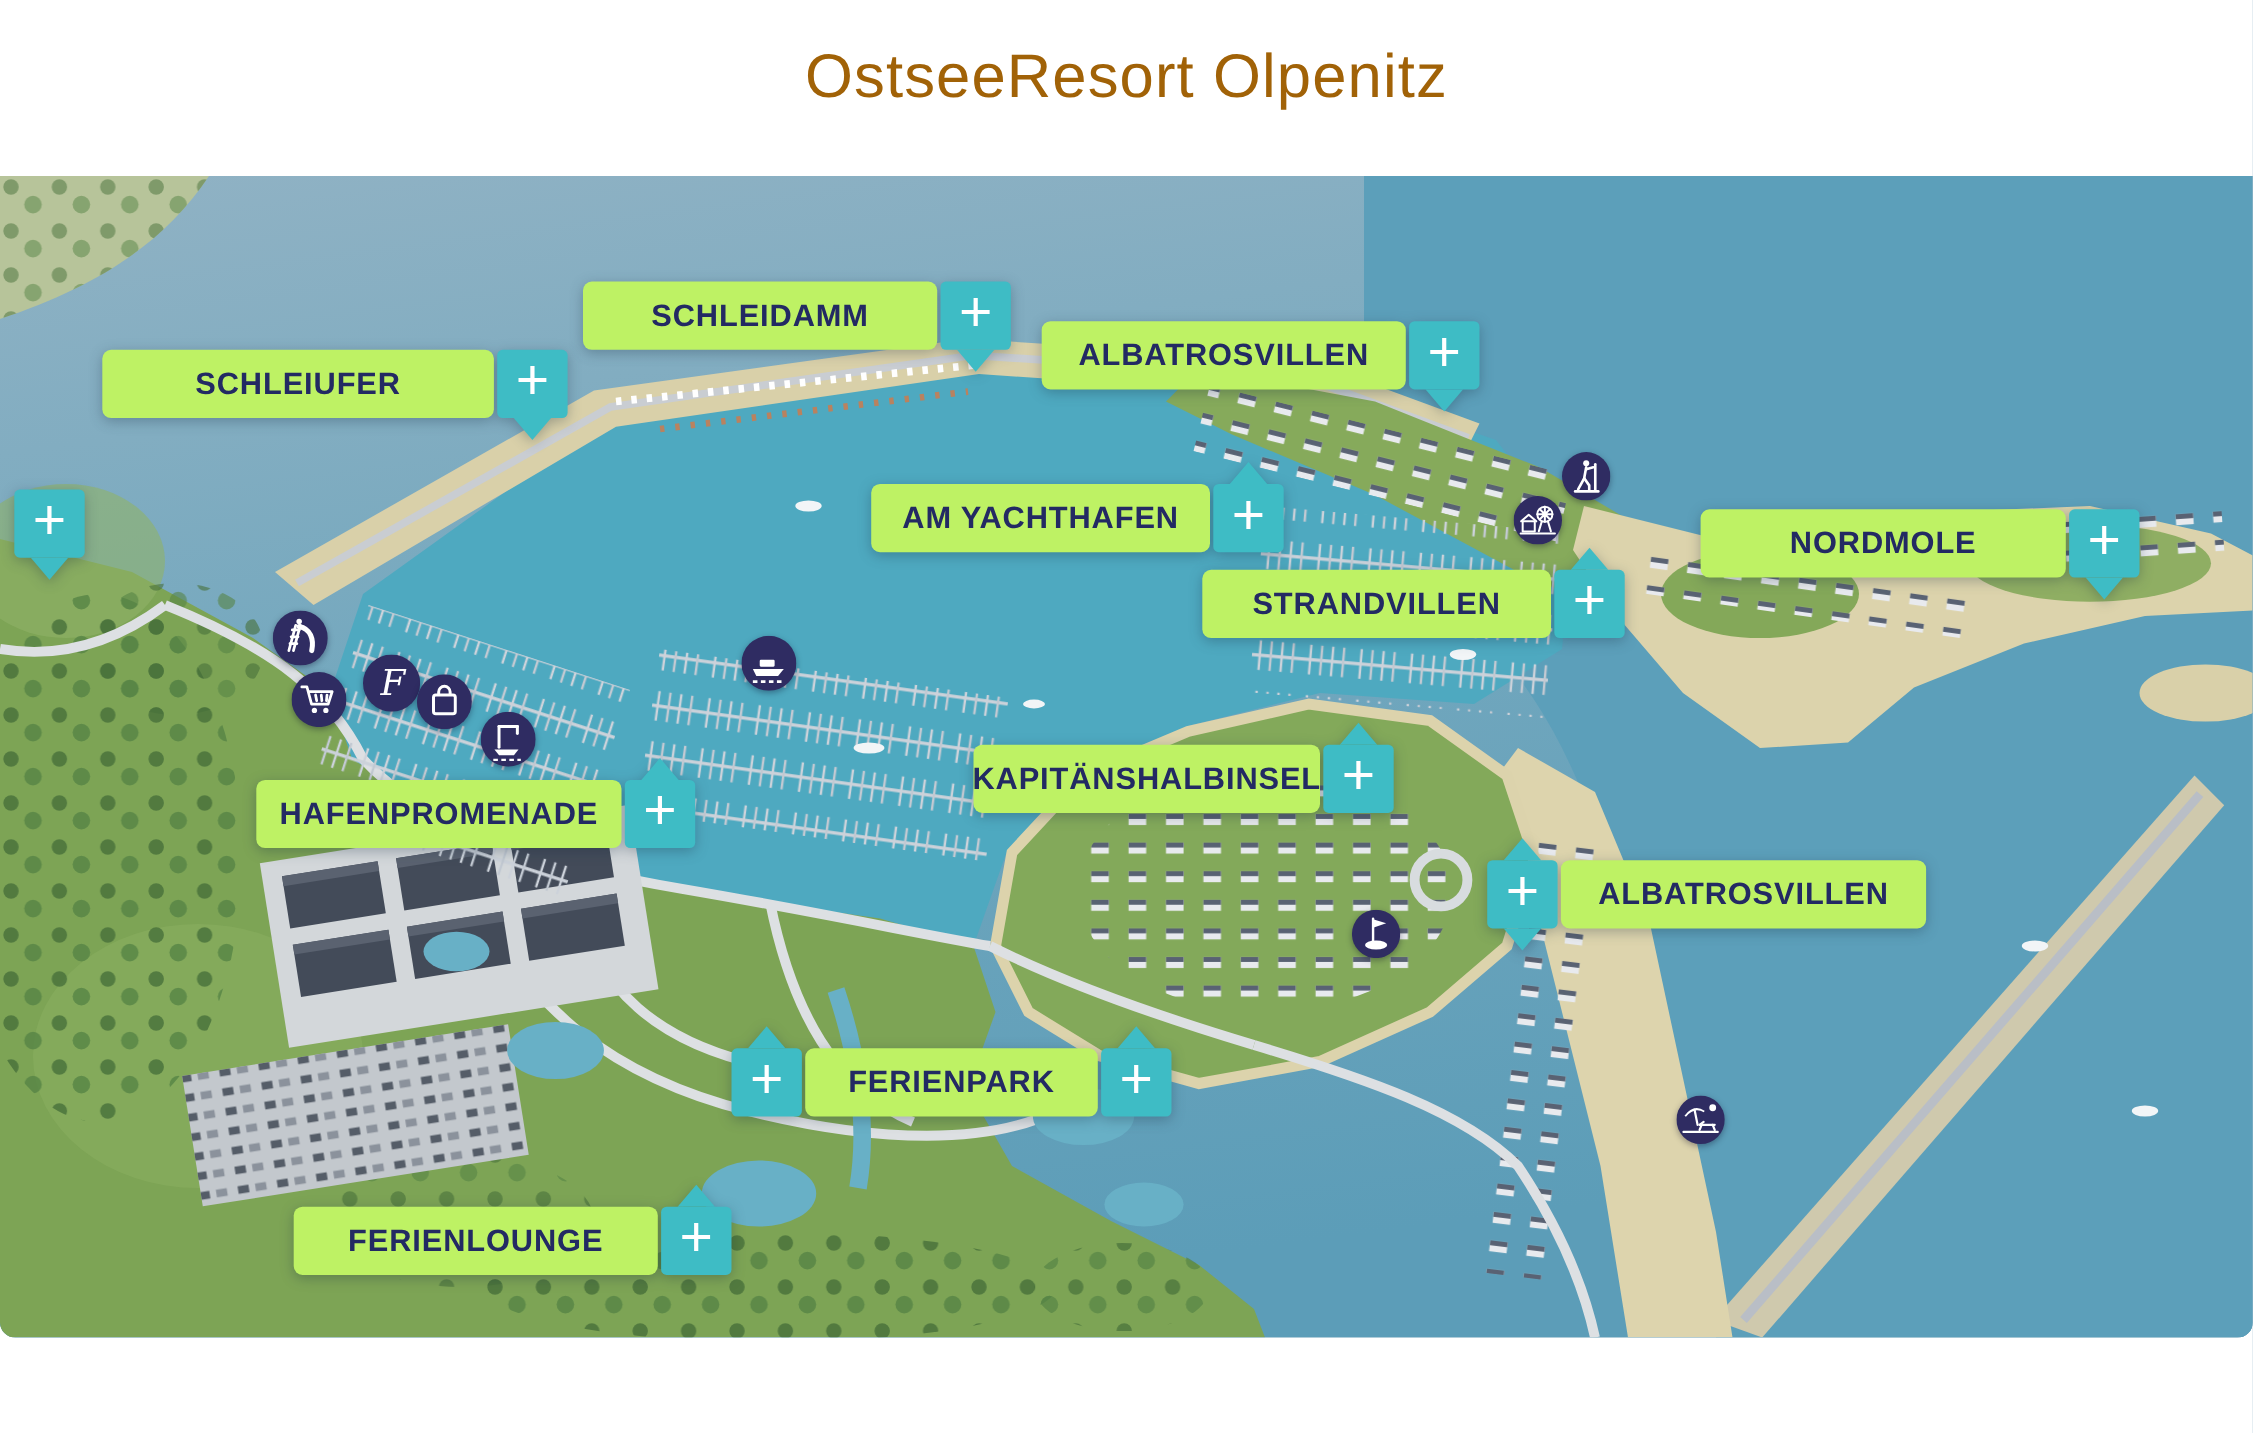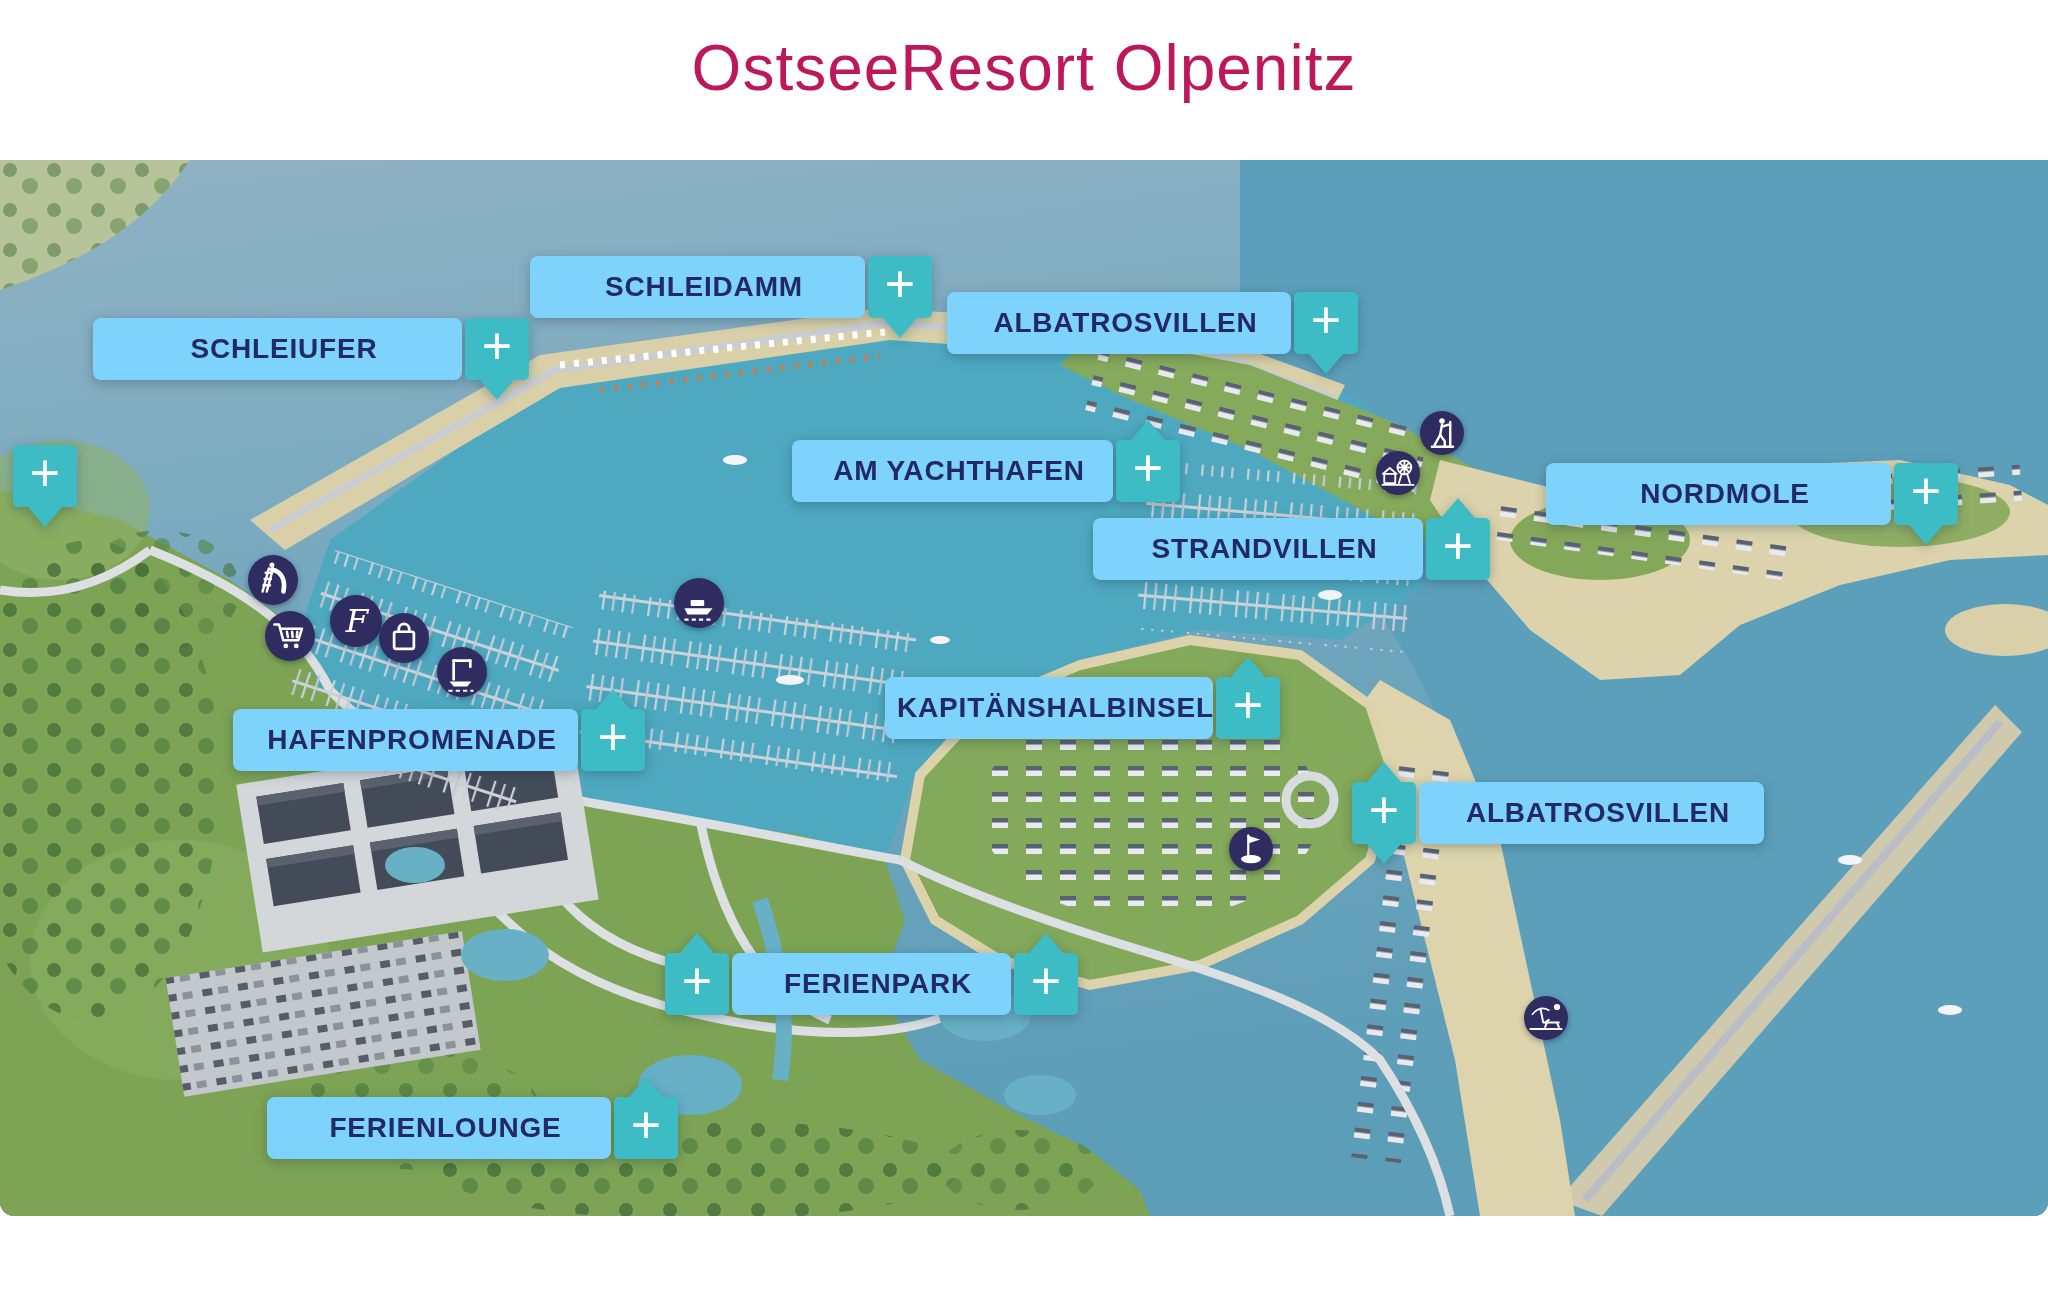--- a/index.html
+++ b/index.html
@@ -11,7 +11,7 @@
   .page-title {
     position:absolute; top:8px; left:0; width:100%; height:120px;
     display:flex; align-items:center; justify-content:center;
-    font-size:64px; font-weight:500; color:#be185d; letter-spacing:1px;
+    font-size:56px; font-weight:500; color:#a16207; letter-spacing:1px;
   }
   .map {
     position:absolute; top:160px; left:0; width:2048px; height:1056px;

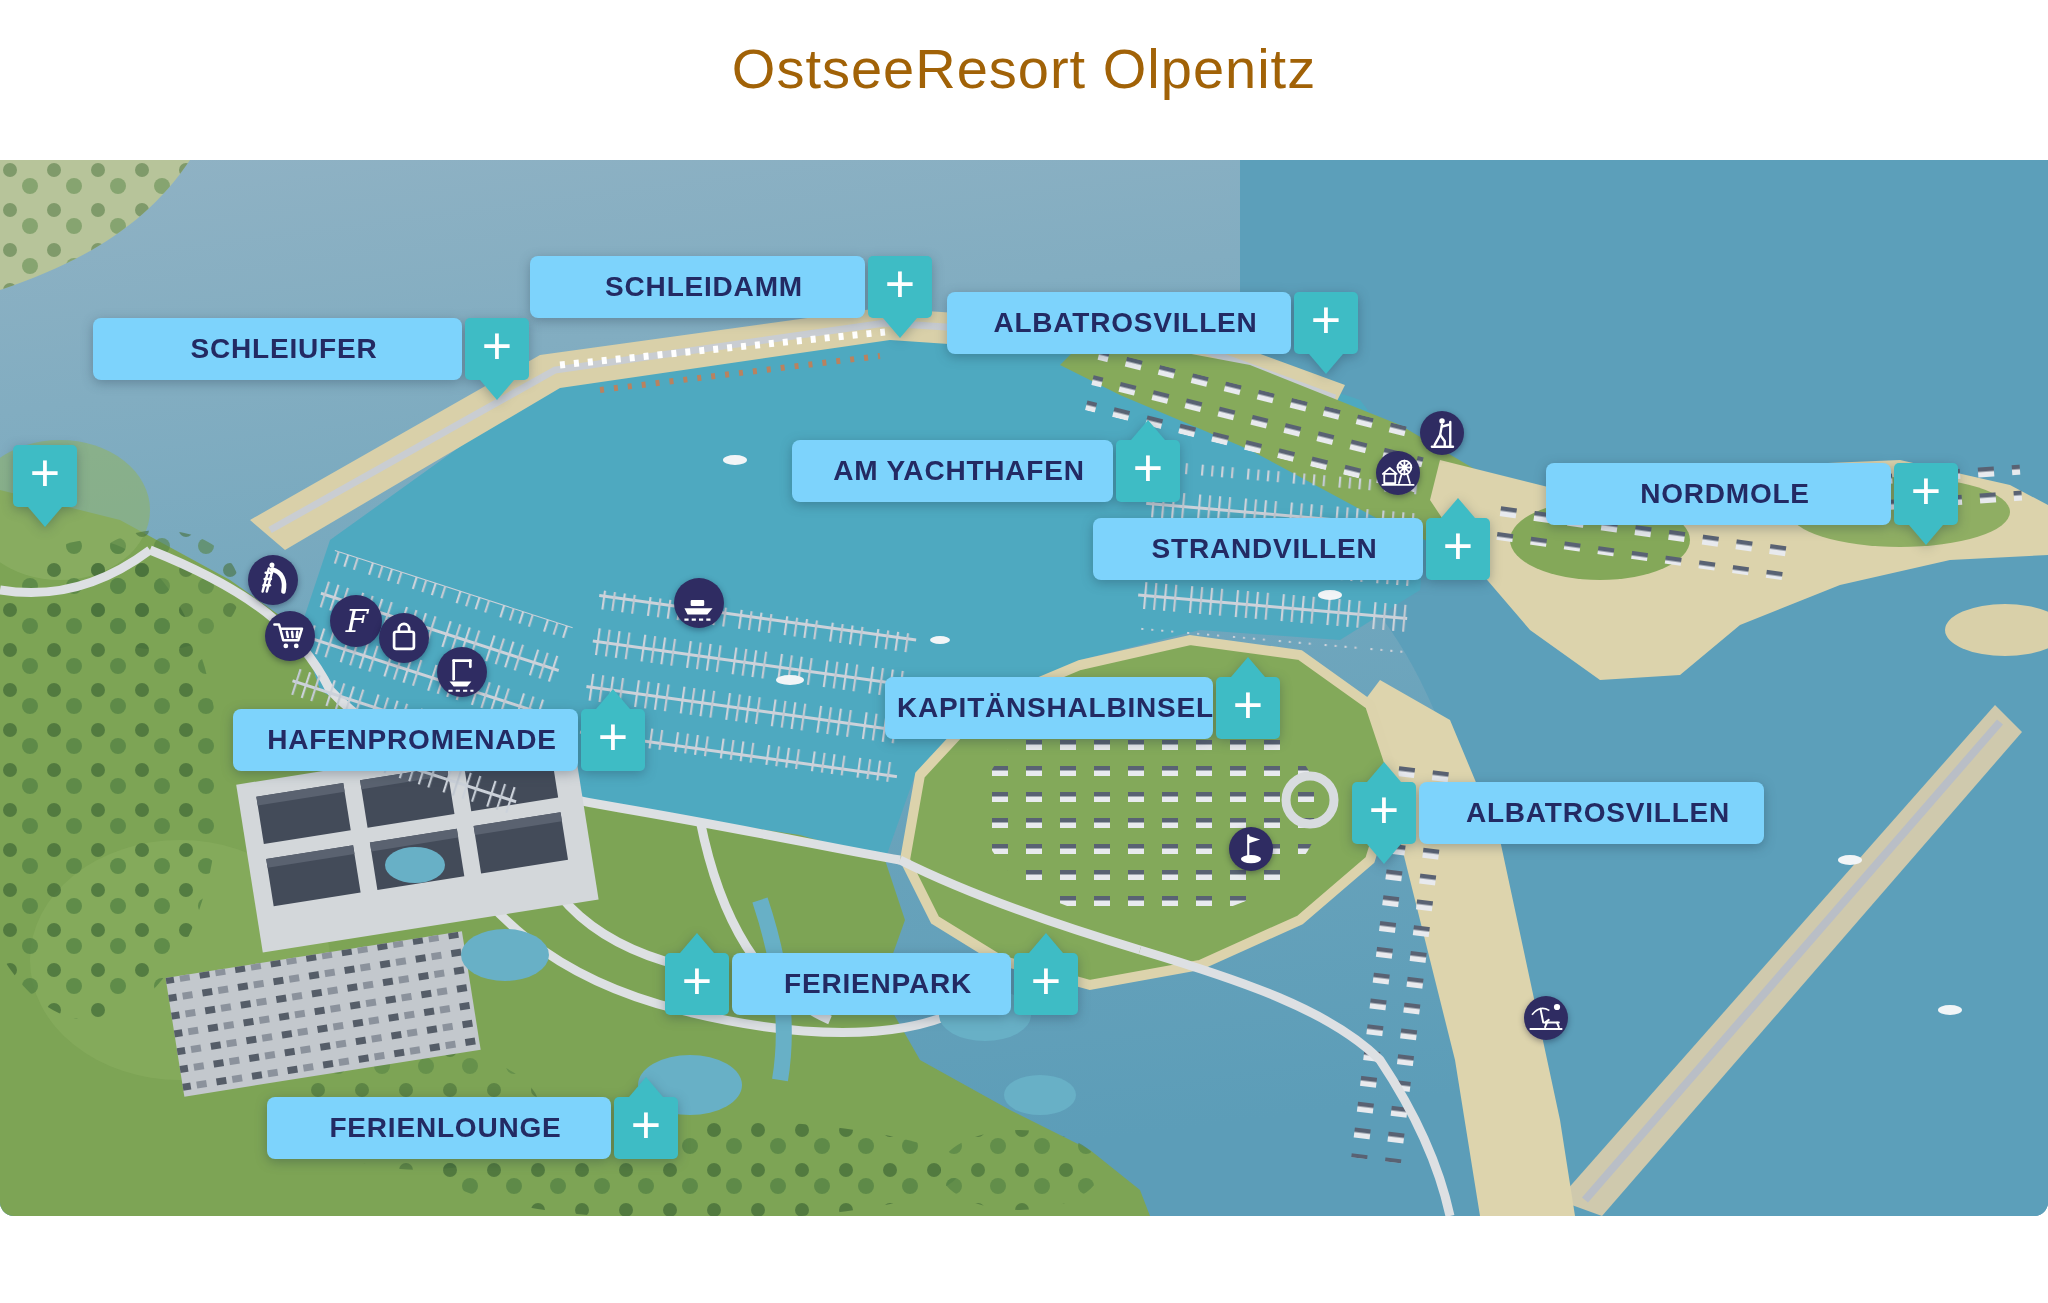--- a/index.html
+++ b/index.html
@@ -24,11 +24,10 @@
     filter:drop-shadow(0 3px 6px rgba(20,40,60,.30)); z-index:6;
   }
   .m-label {
-    background:#7dd3fc; border-radius:8px;
+    background:#bef264; border-radius:8px;
     display:flex; align-items:center; justify-content:center;
     font-size:28px; font-weight:700; color:#232A63; letter-spacing:.8px;
     white-space:nowrap;
-    padding-left:13px;
   }
   .m-plus {
     position:relative; width:64px; background:#3EBCC5; border-radius:5px;

